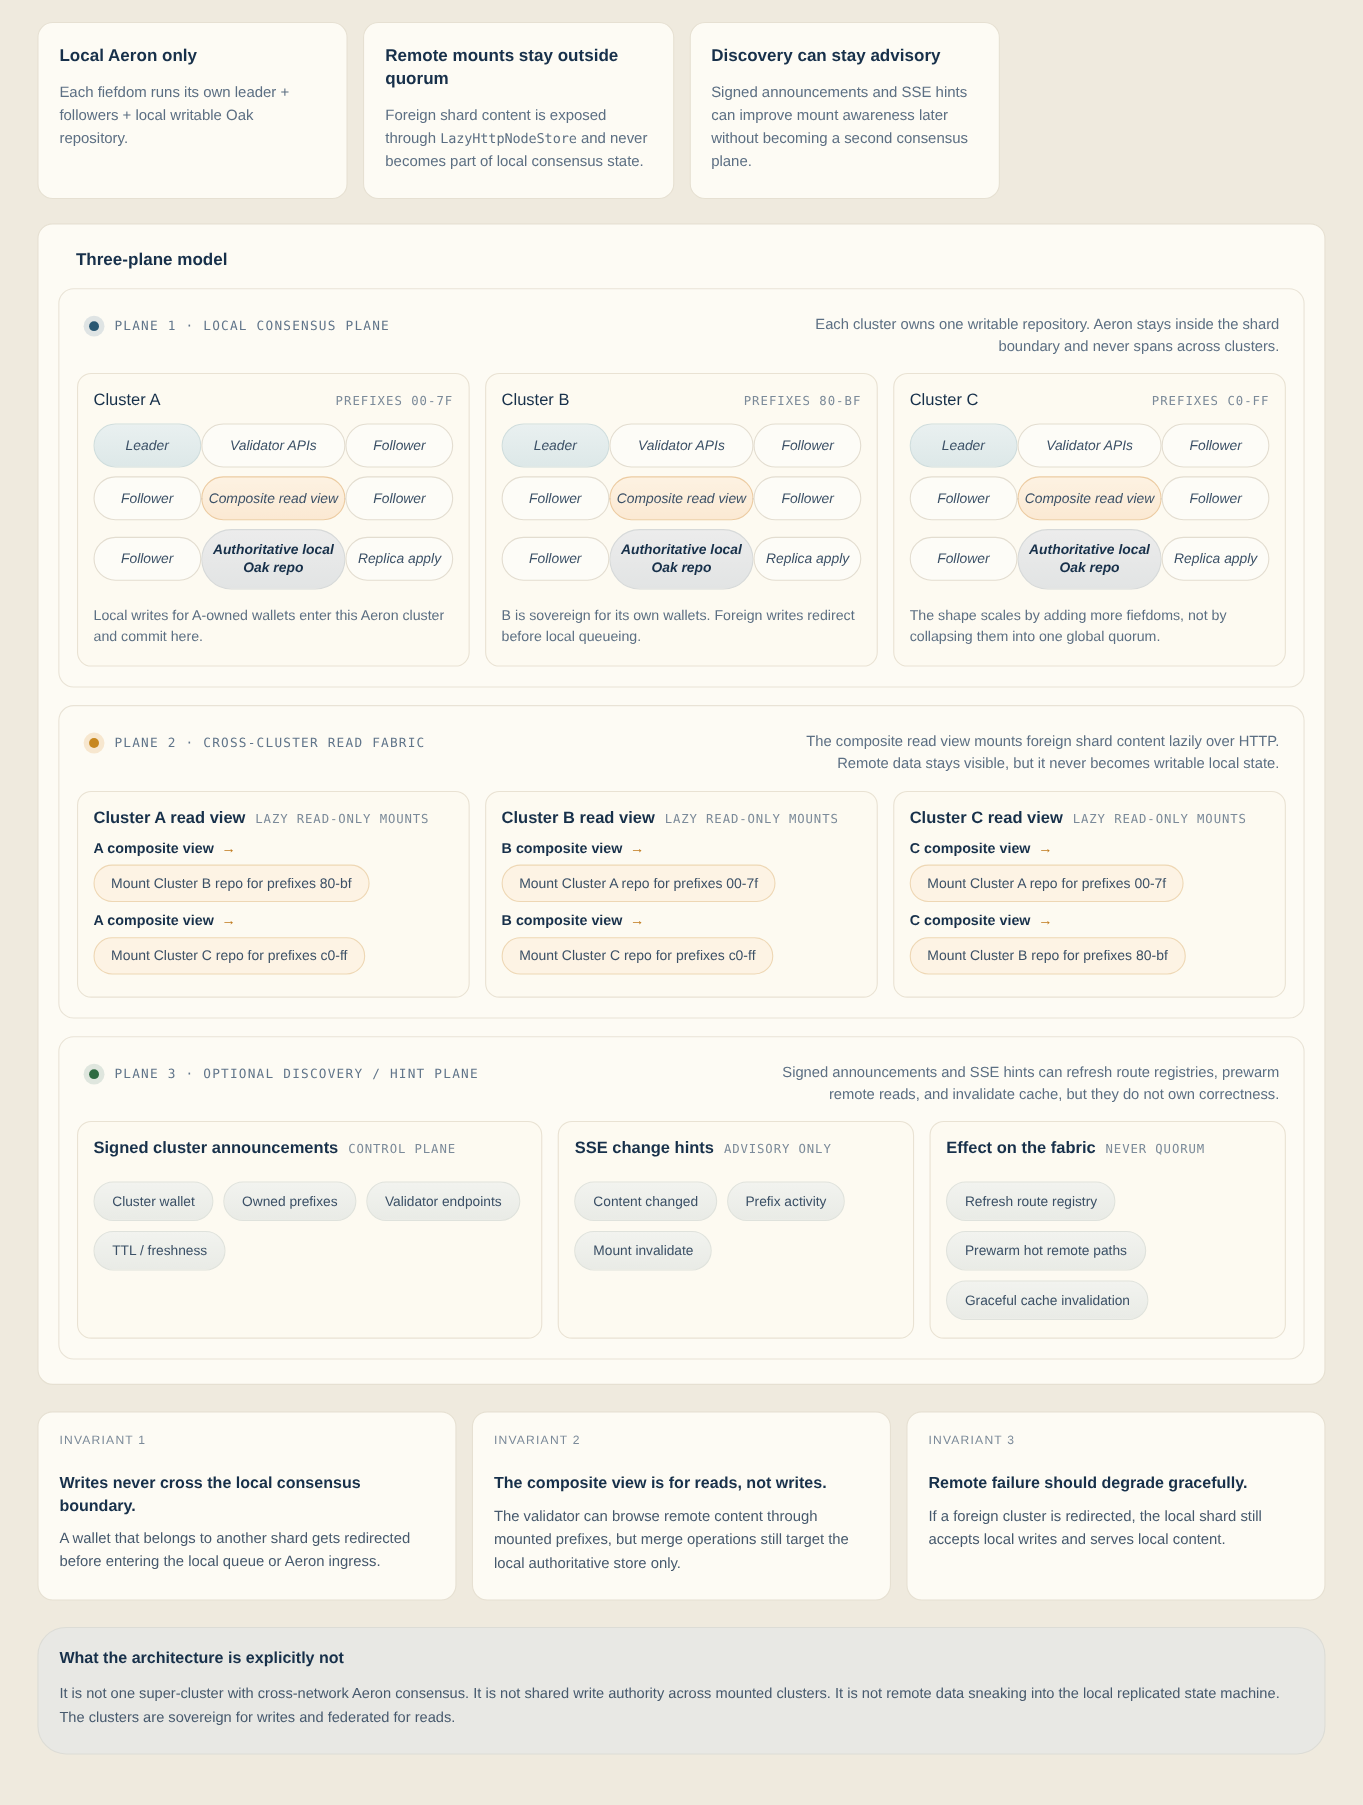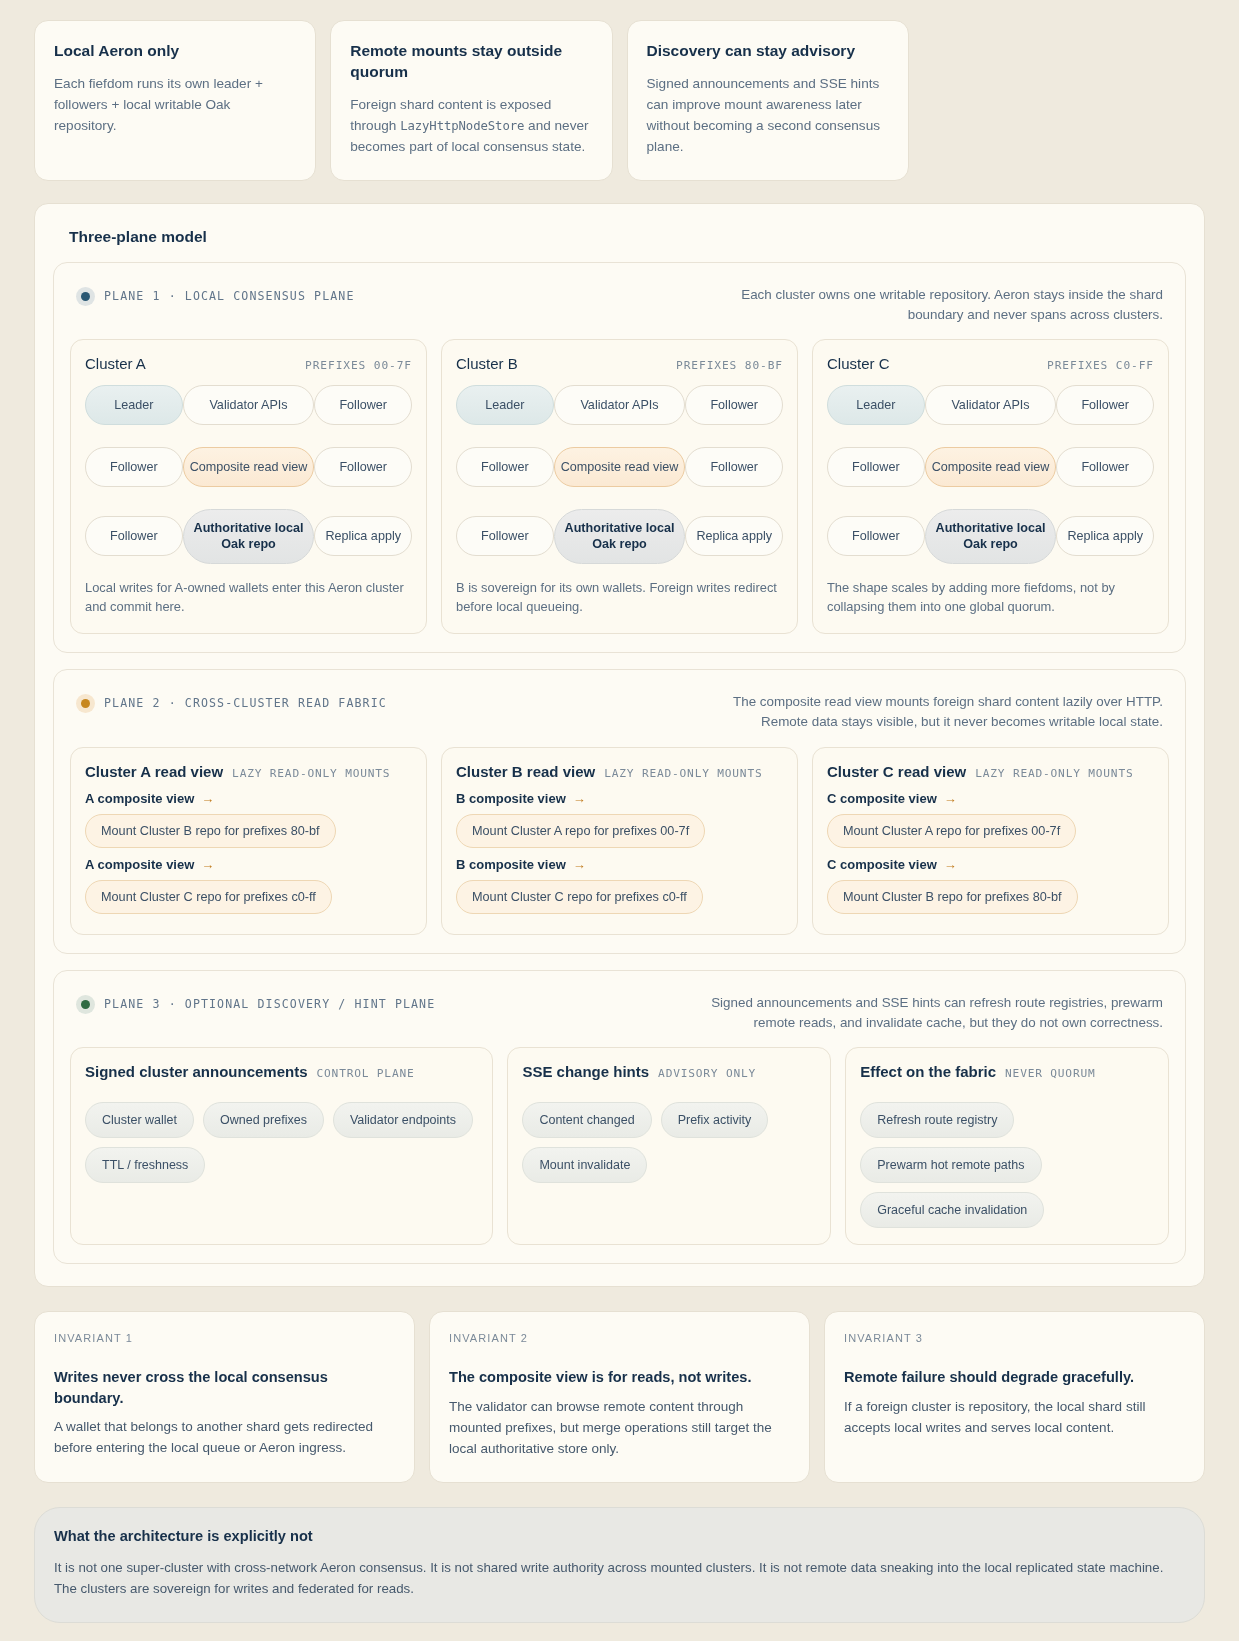--- a/index.html
+++ b/index.html
@@ -147,7 +147,7 @@
   }
 
   
-  .lattice { display: flex; flex-direction: column; gap: 22px; }
+  .lattice { display: flex; flex-direction: column; gap: 8px; font-style: italic; }
   .lrow {
     display: grid;
     grid-template-columns: 1fr 1.35fr 1fr;

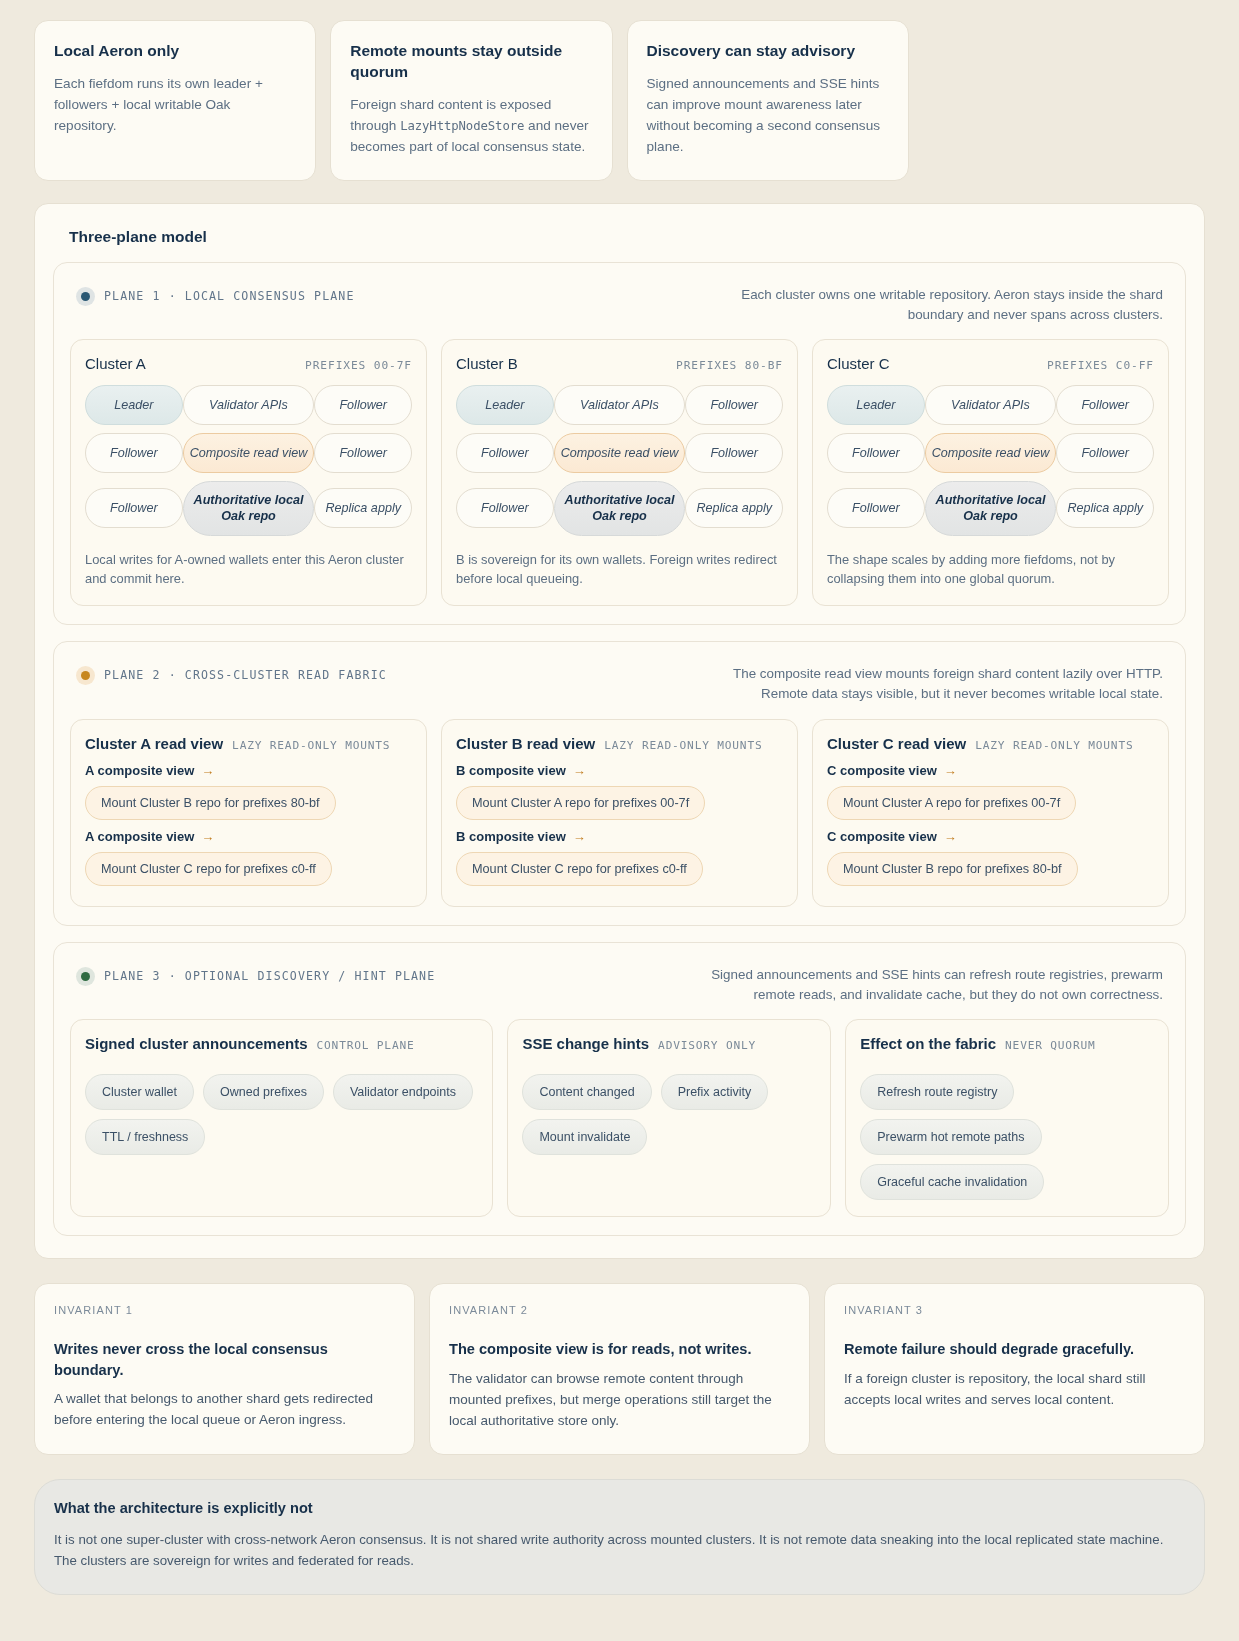--- a/index.html
+++ b/index.html
@@ -540,7 +540,7 @@
     <div class="card inv-card">
       <div class="inv-tag">INVARIANT 3</div>
       <h4>Remote failure should degrade gracefully.</h4>
-      <p>If a foreign cluster is repository, the local shard still accepts local writes and serves local content.</p>
+      <p>If a foreign cluster is redirected, the local shard still accepts local writes and serves local content.</p>
     </div>
   </div>
 

